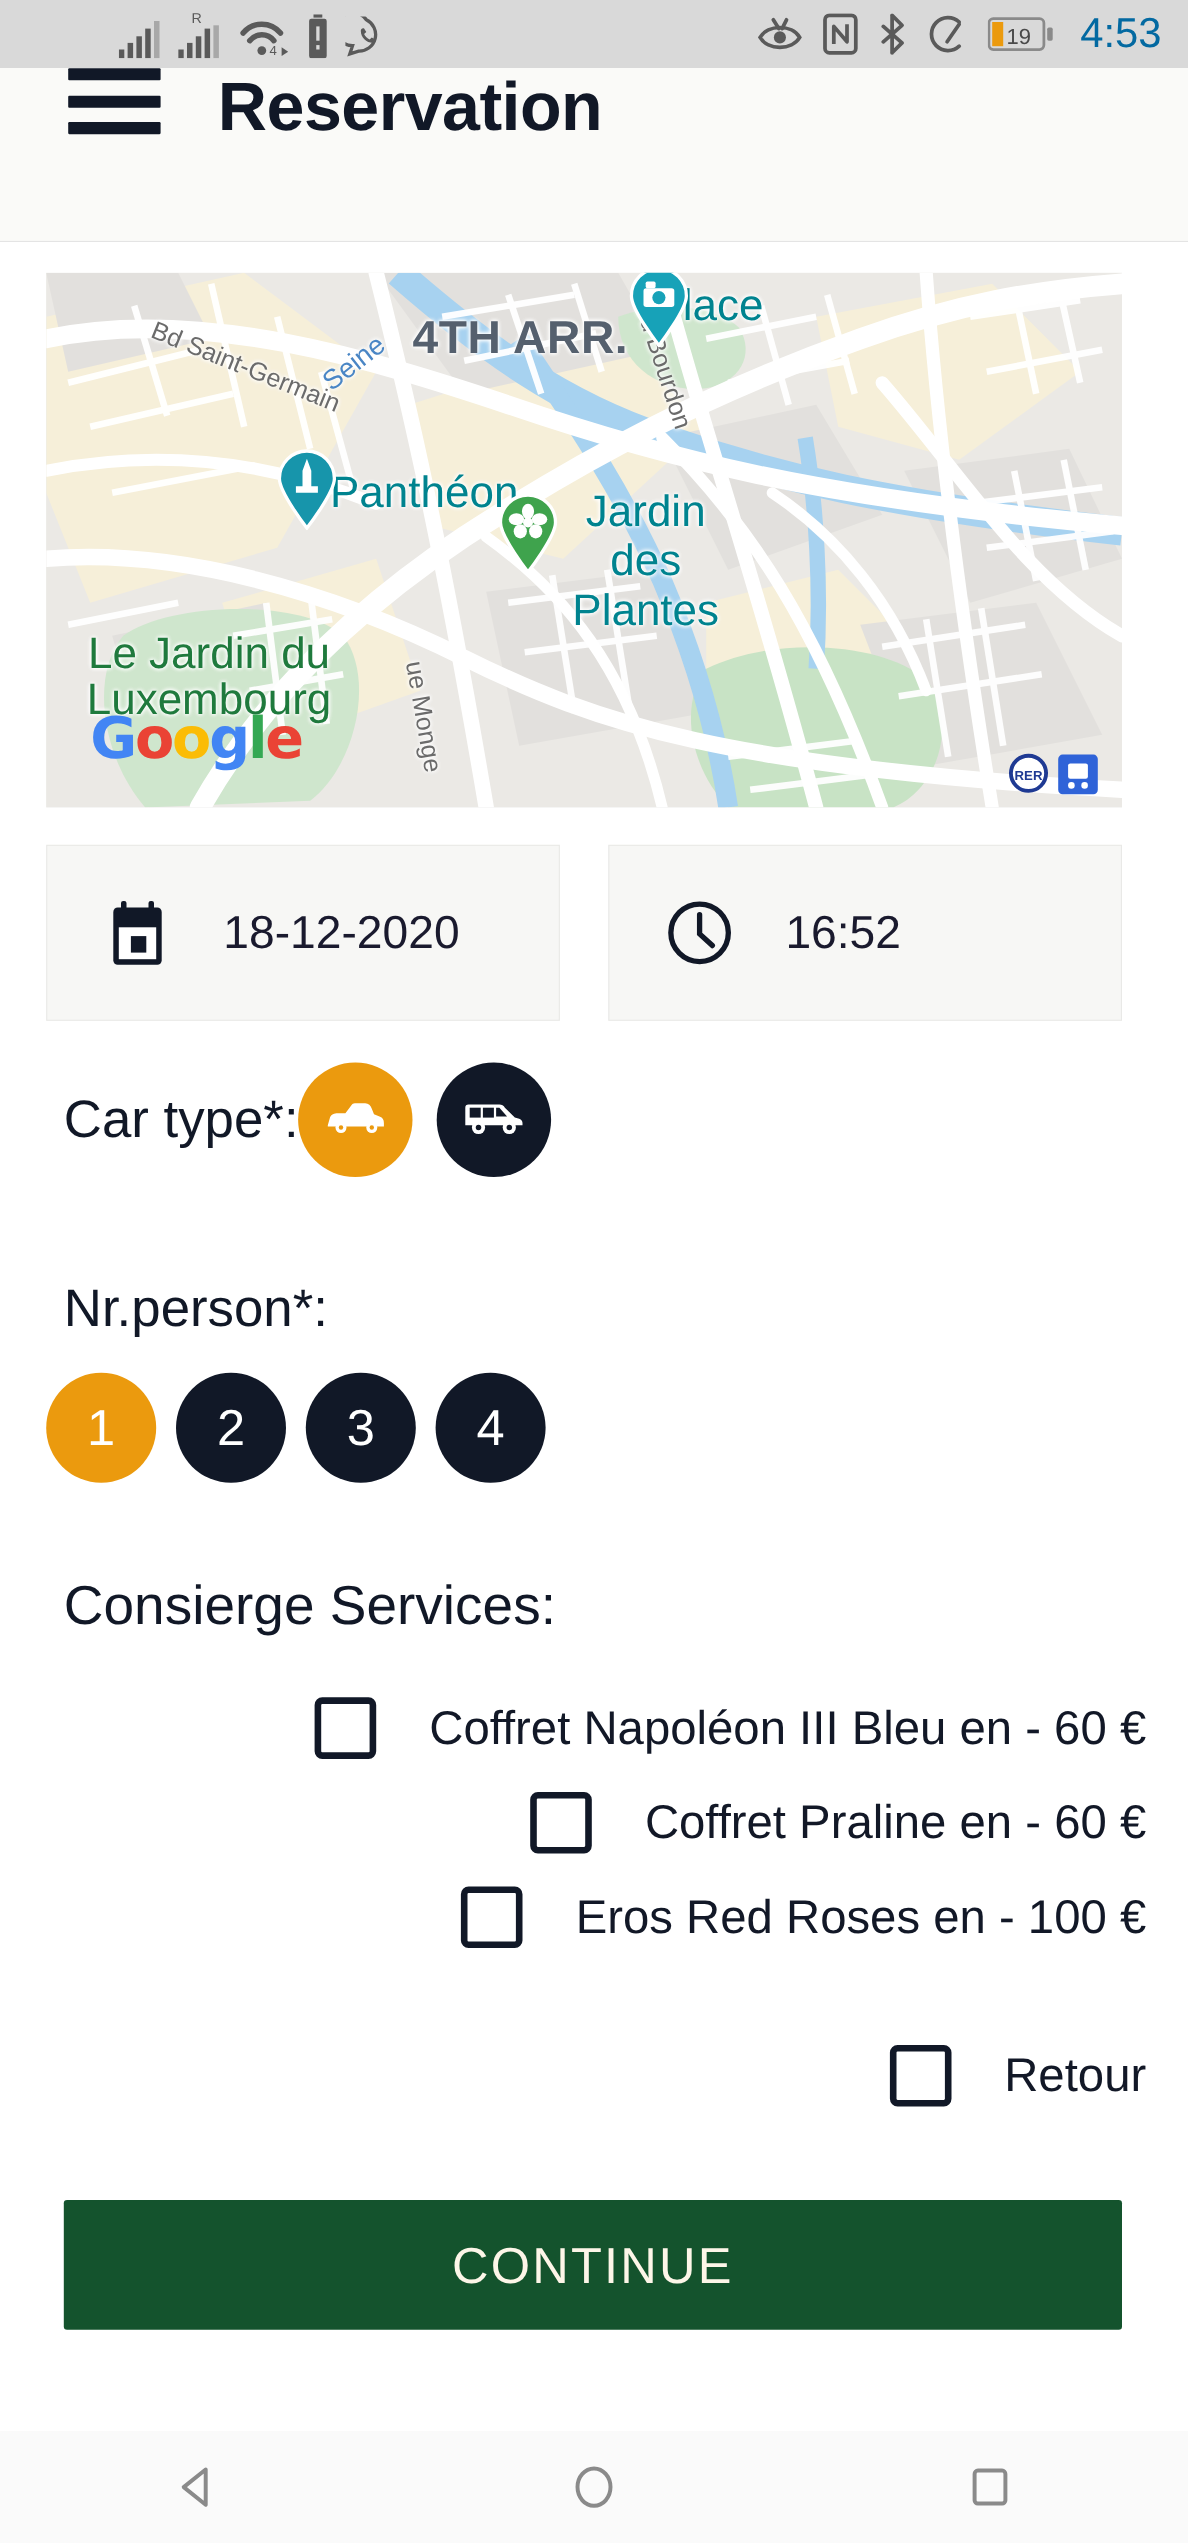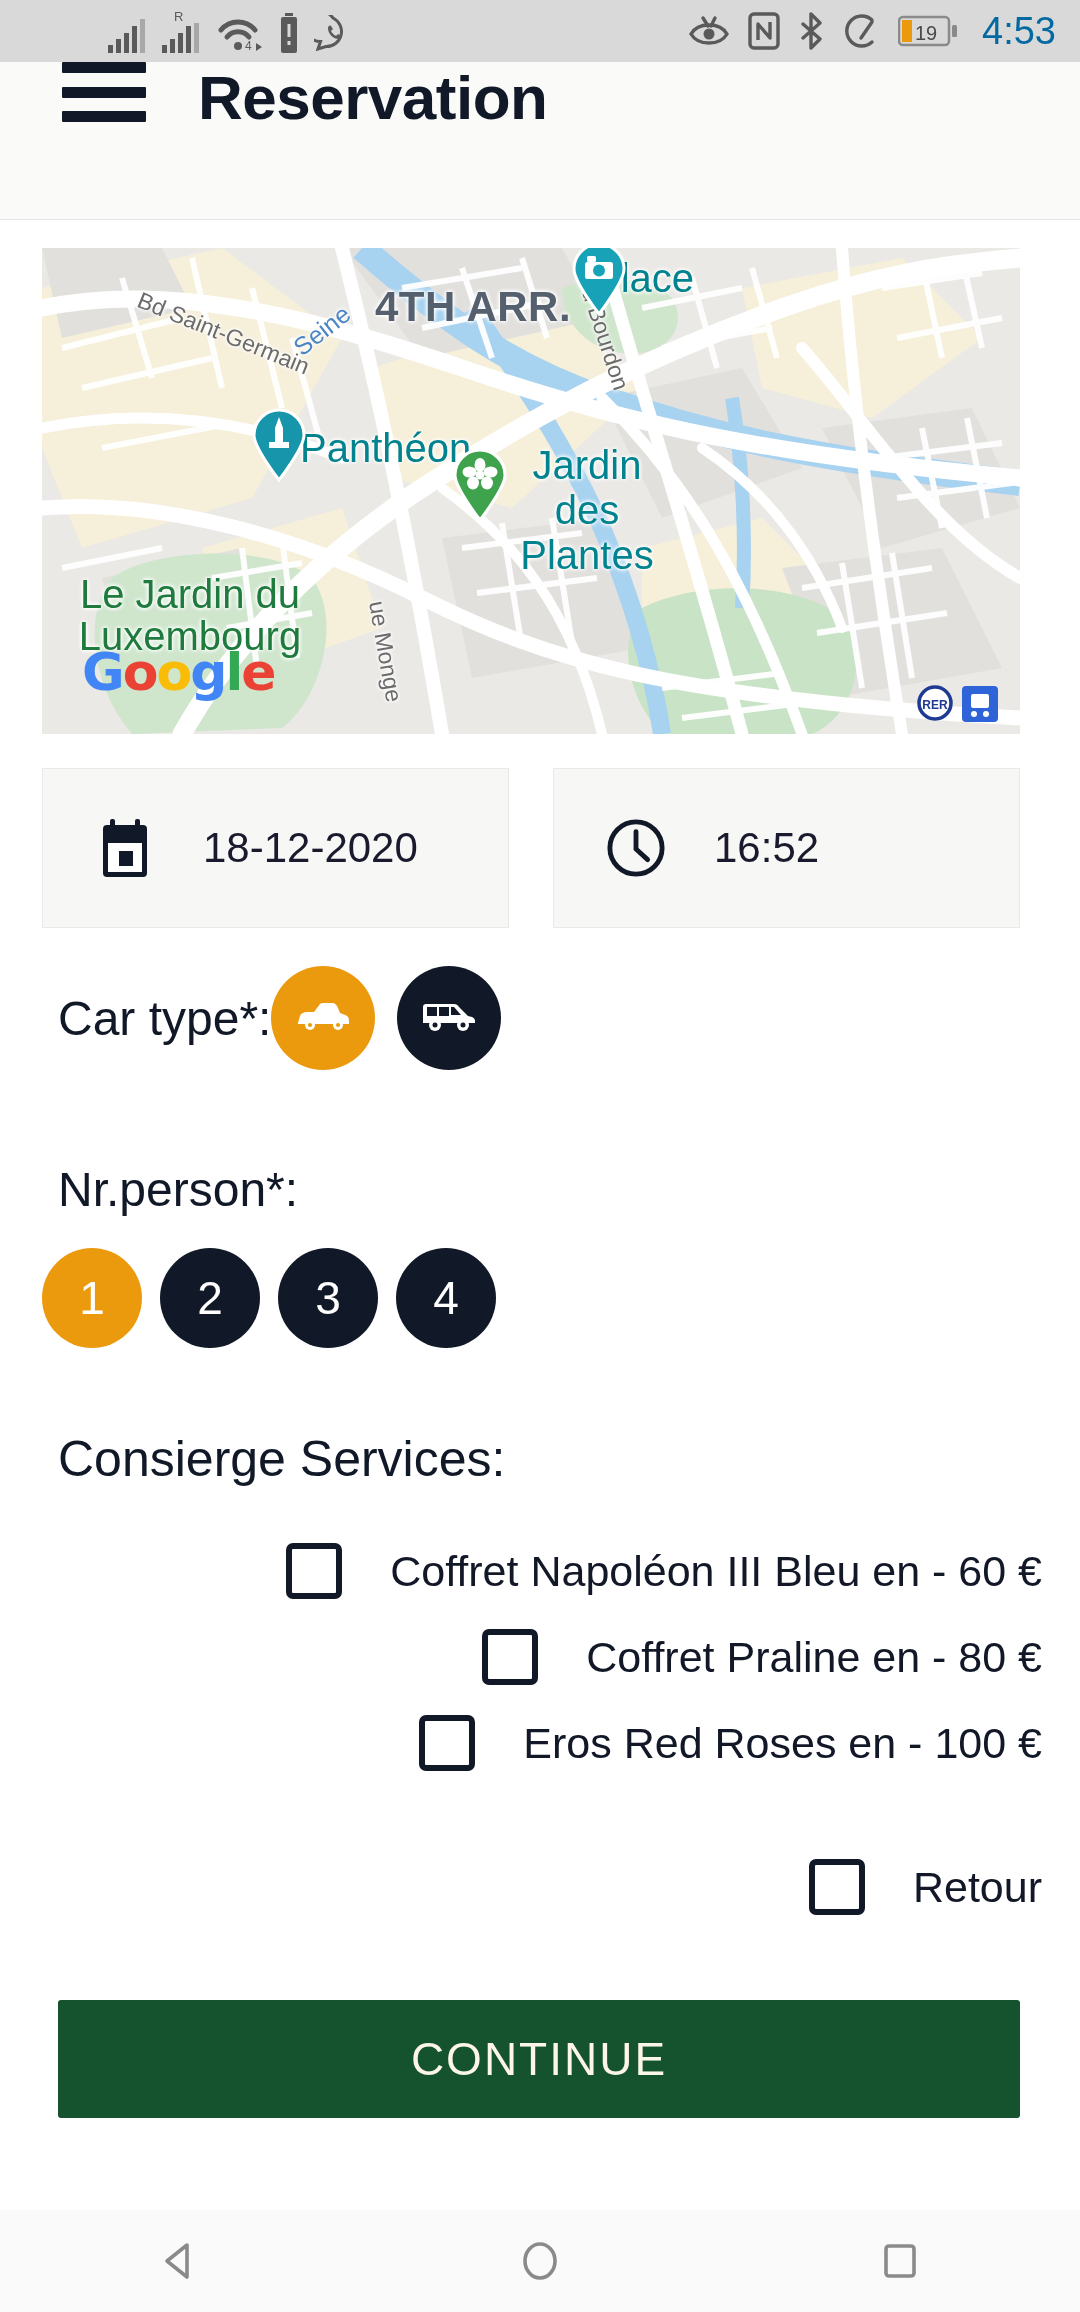--- a/index.html
+++ b/index.html
@@ -430,7 +430,7 @@
     </div>
     <div class="csitem">
       <span class="cbox"></span>
-      <span class="cslabeltxt">Coffret Praline en - 80 €</span>
+      <span class="cslabeltxt">Coffret Praline en - 60 €</span>
     </div>
     <div class="csitem">
       <span class="cbox"></span>

